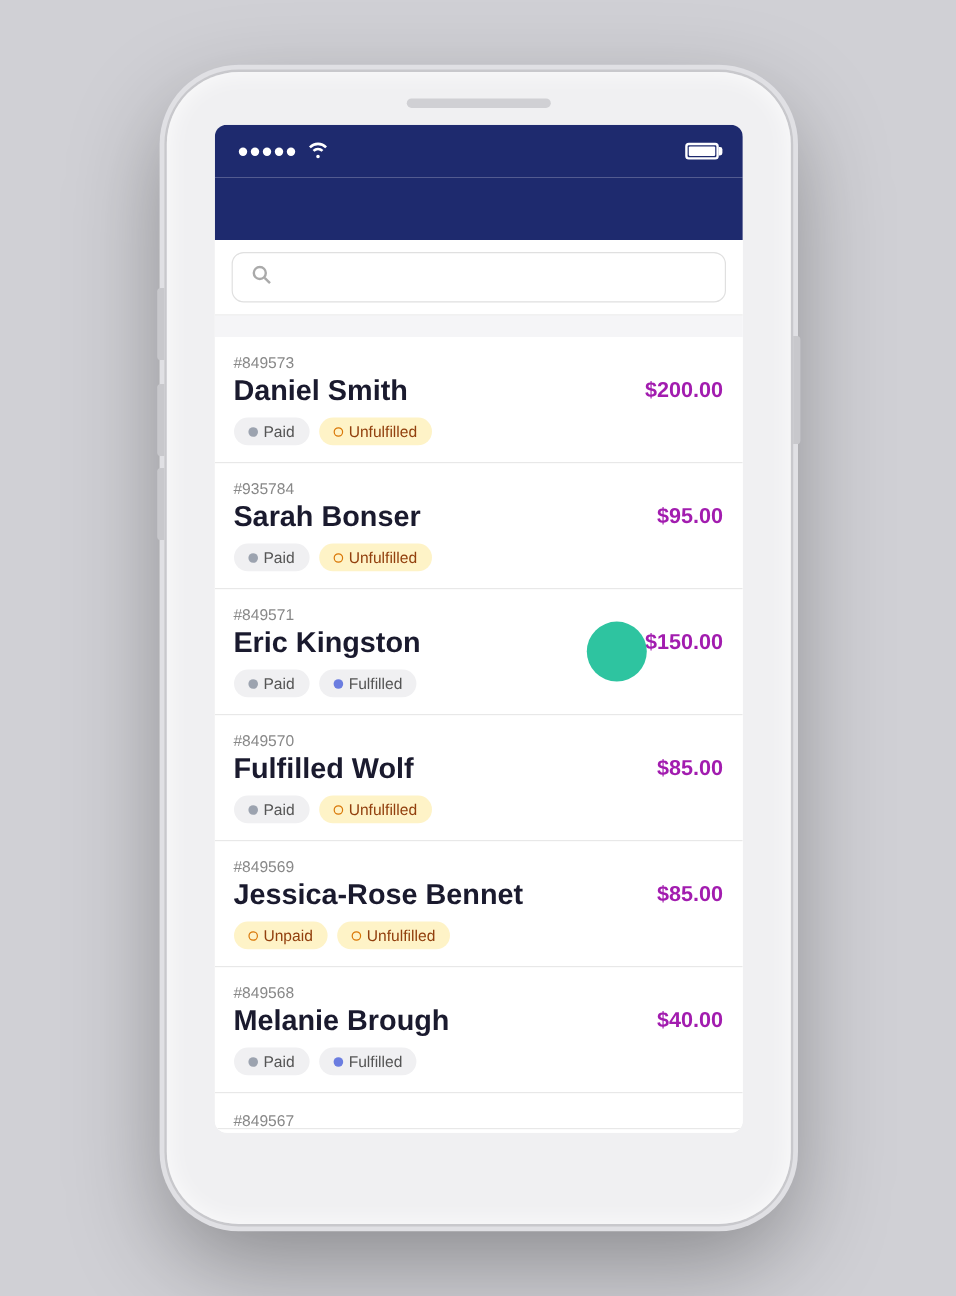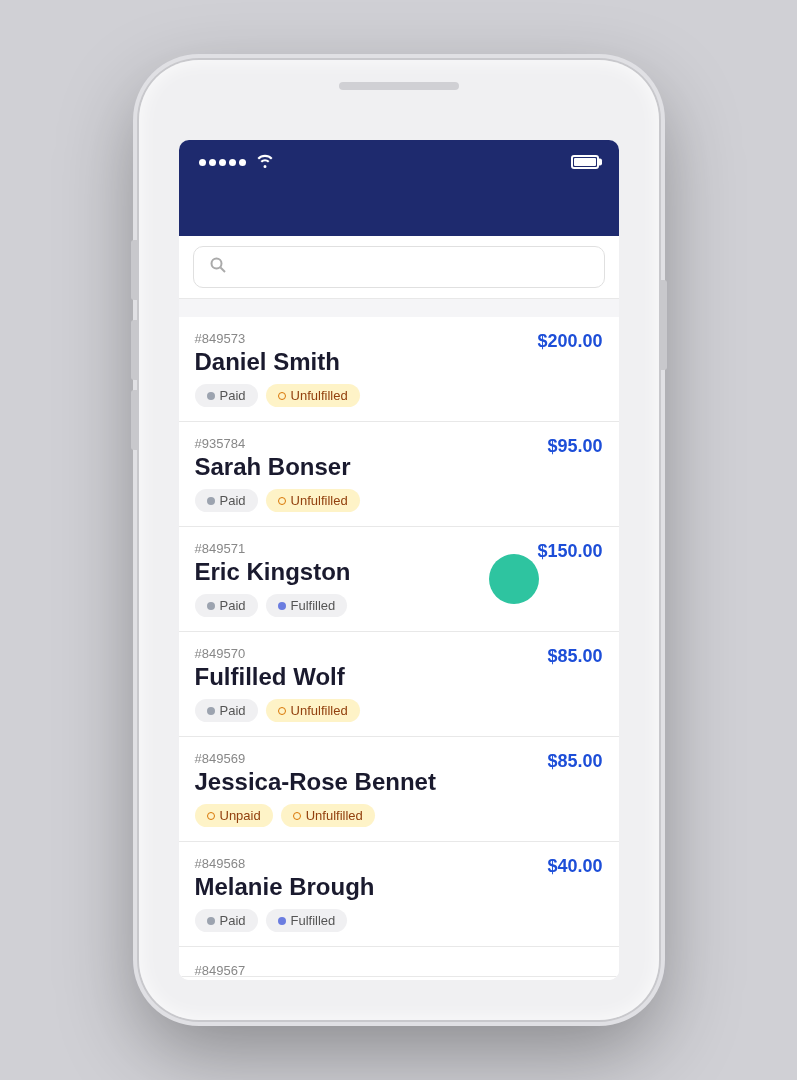--- a/index.html
+++ b/index.html
@@ -26,7 +26,6 @@
       display: flex;
       flex-direction: column;
       align-items: center;
-      gap: 36px;
     }
 
     

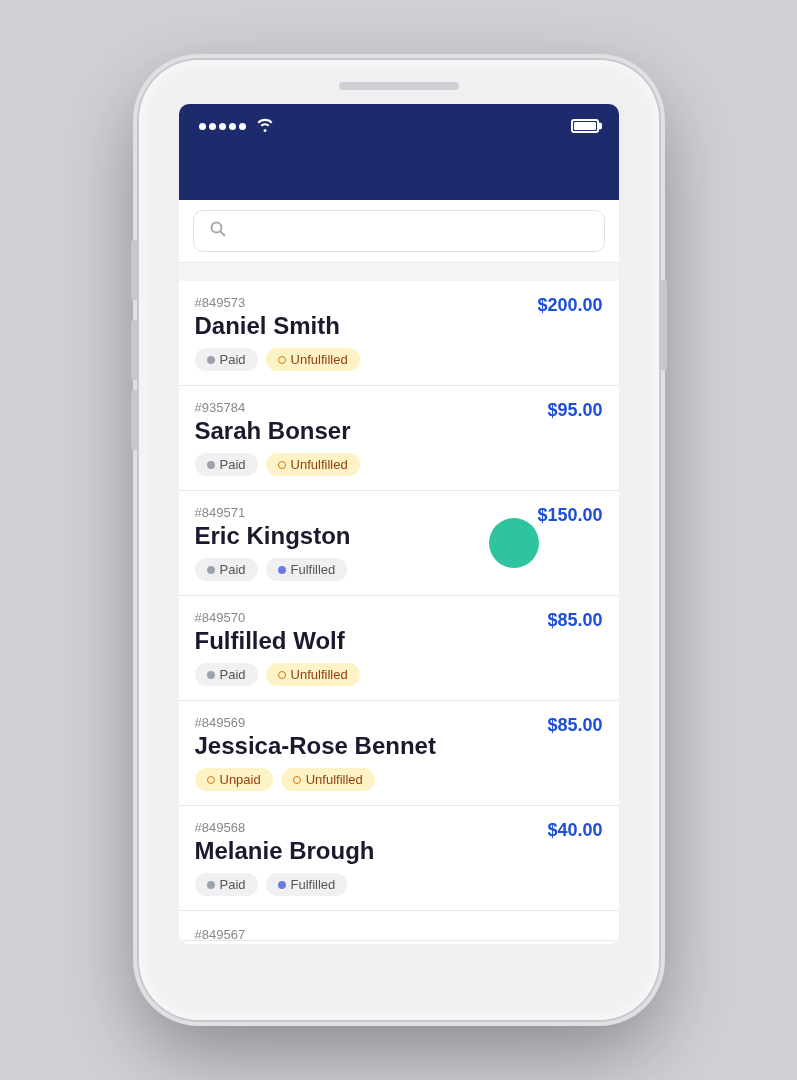--- a/index.html
+++ b/index.html
@@ -242,10 +242,11 @@
     }
 
     .order-price {
-      color: #1d4ed8;
+      color: #a21caf;
       font-size: 18px;
       font-weight: 700;
       white-space: nowrap;
+      margin-top: 20px;
     }
 
     .order-tags {

